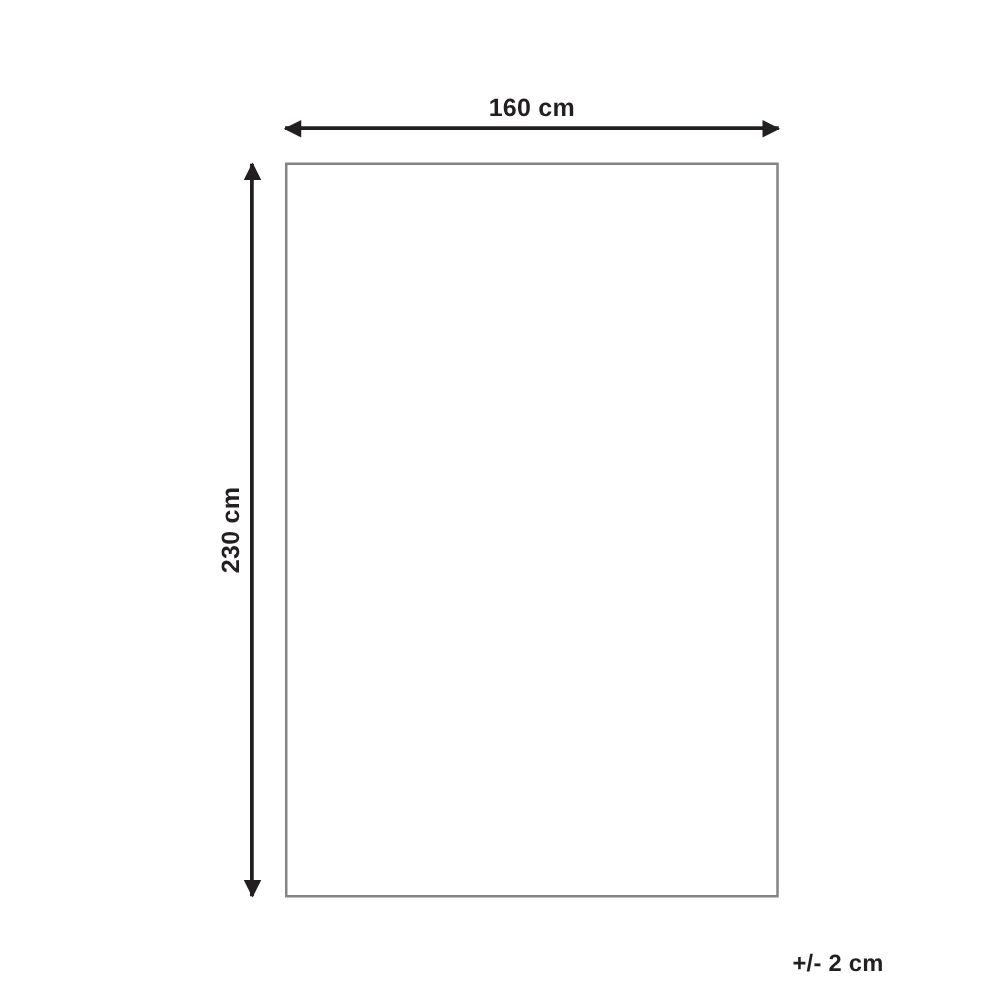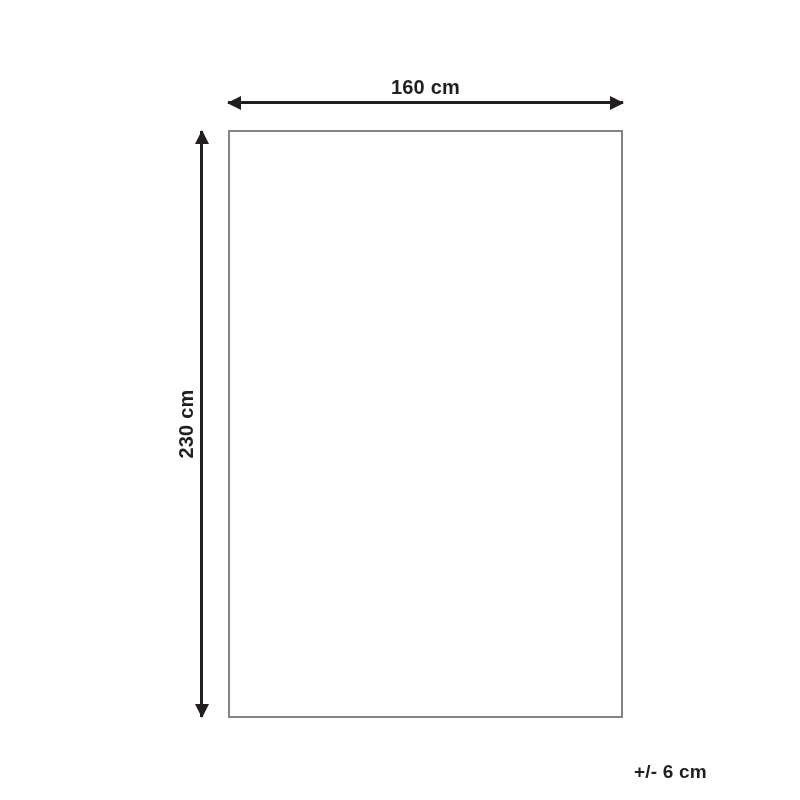--- a/index.html
+++ b/index.html
@@ -114,7 +114,7 @@
 
   <div class="dim-label height-label">230 cm</div>
 
-  <div class="dim-label tolerance-label">+/- 6 cm</div>
+  <div class="dim-label tolerance-label">+/- 2 cm</div>
 
 </div>
 

